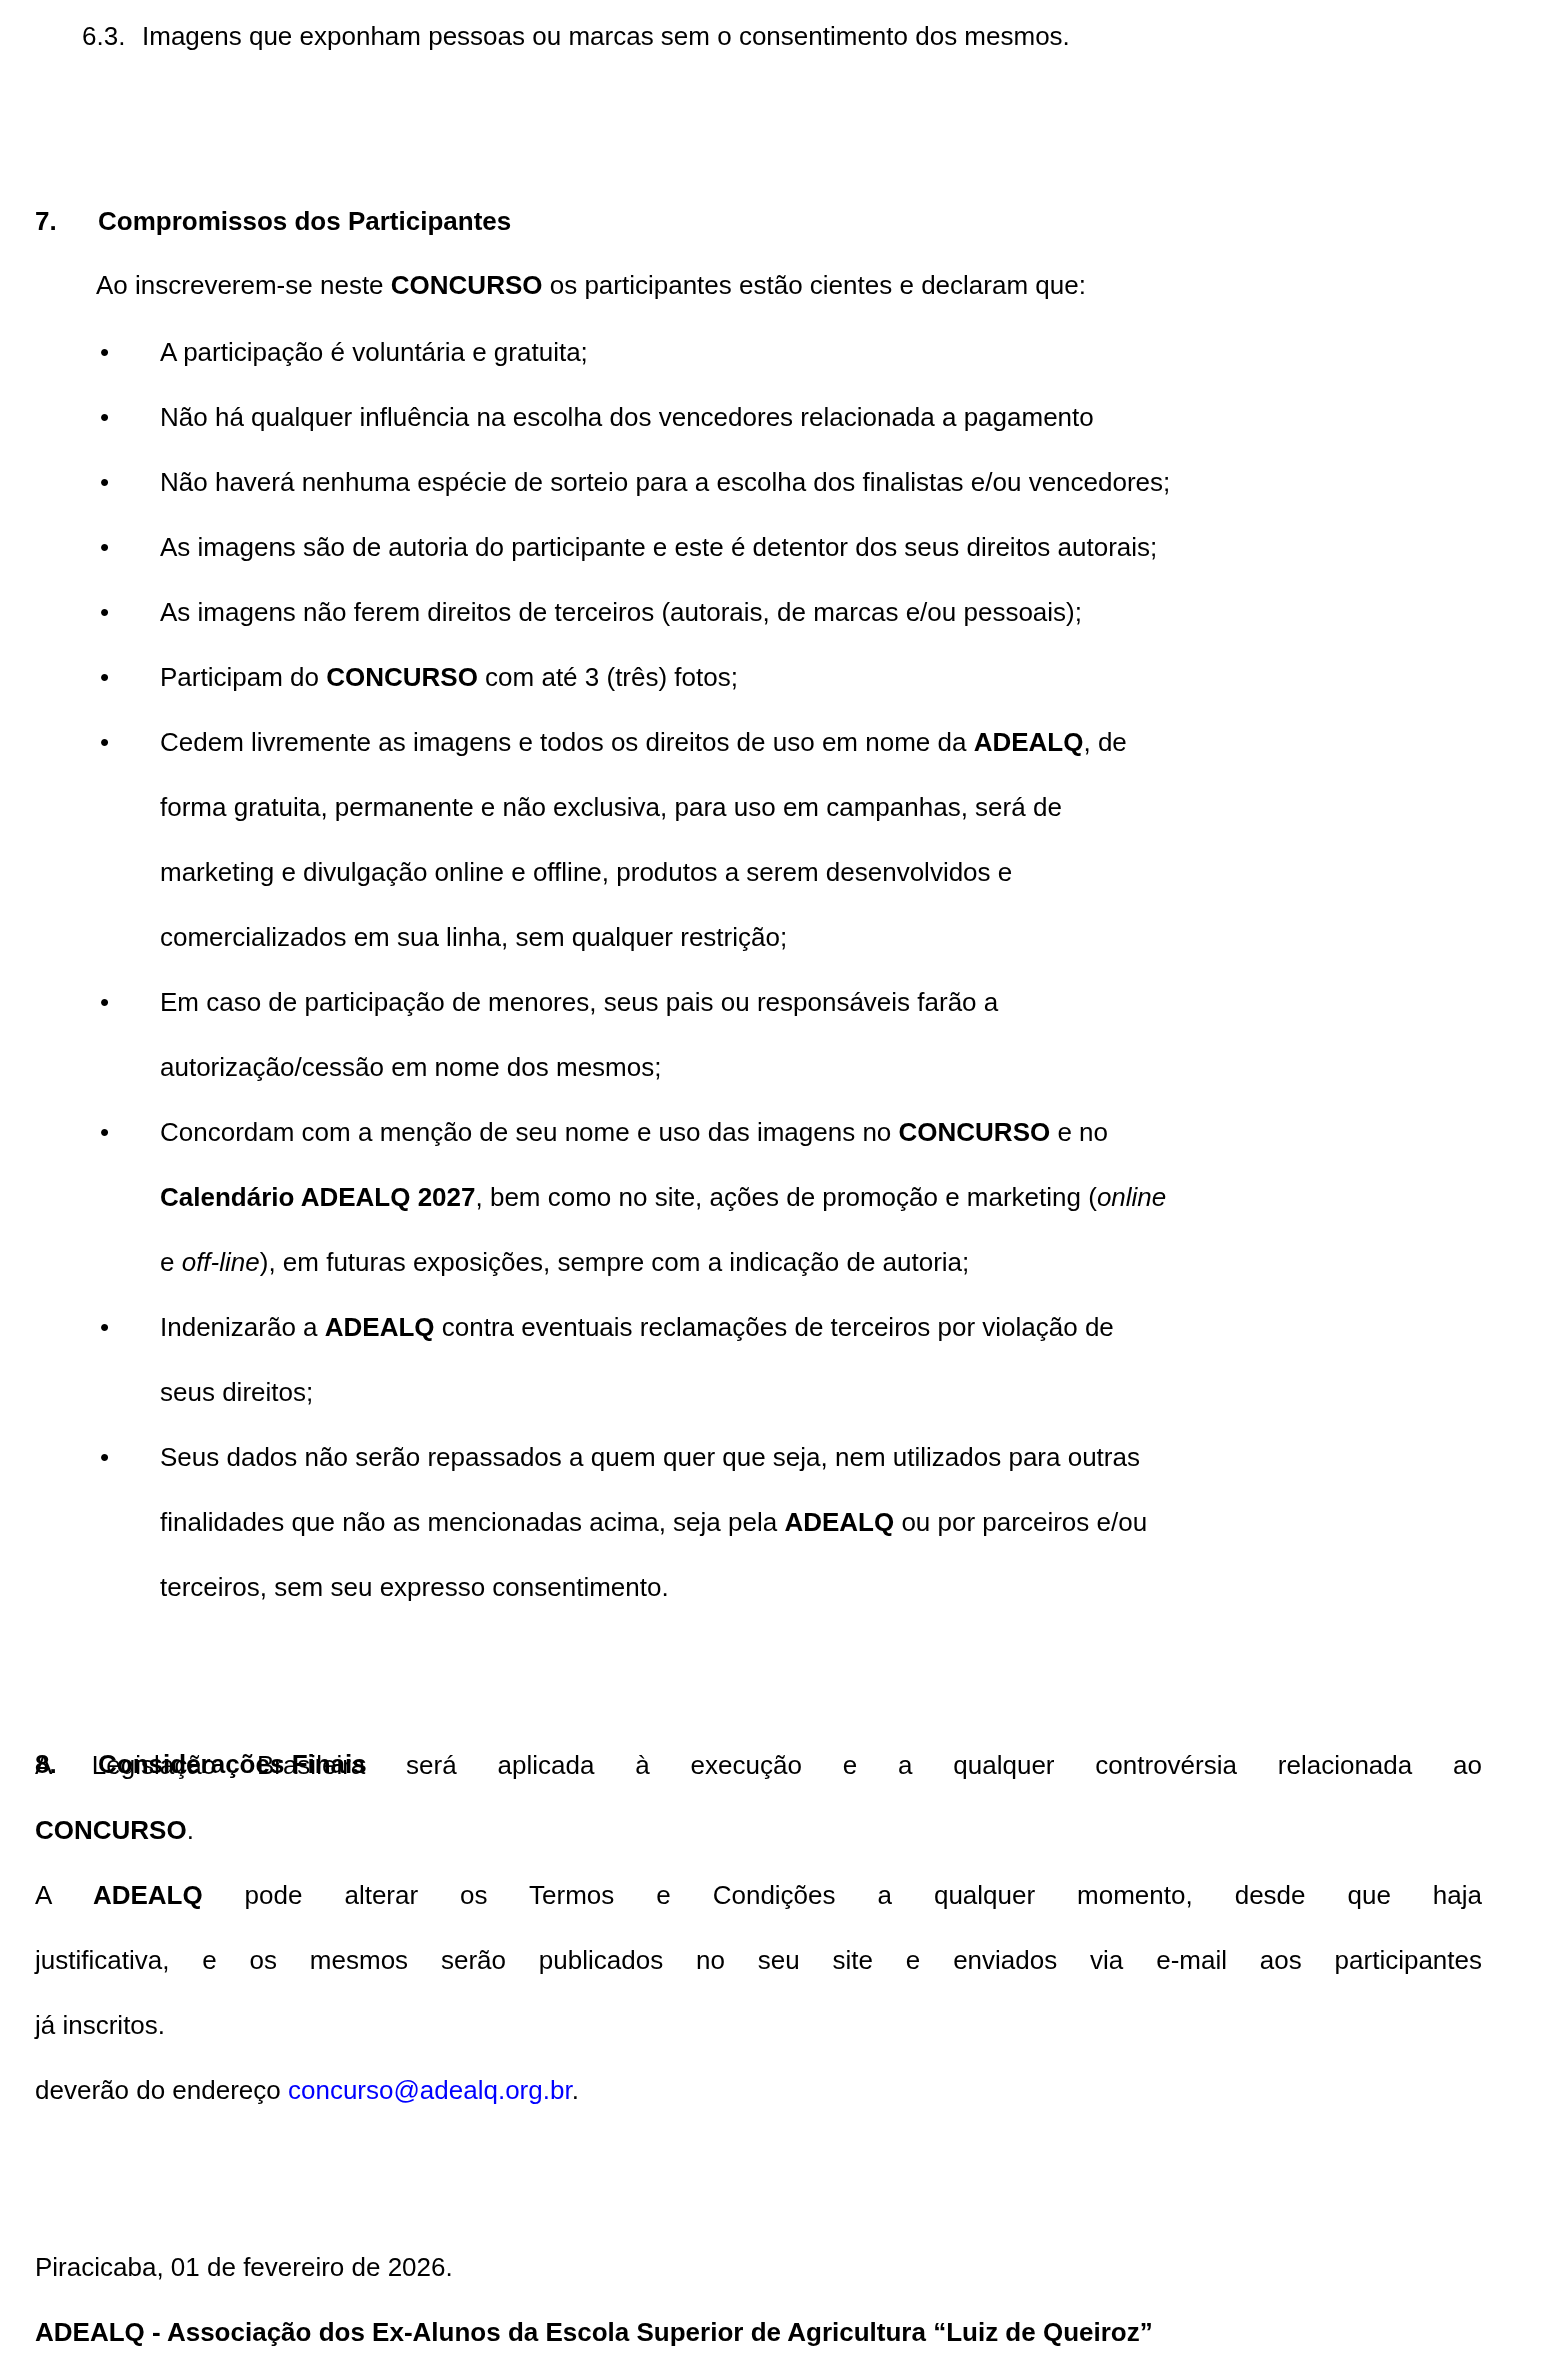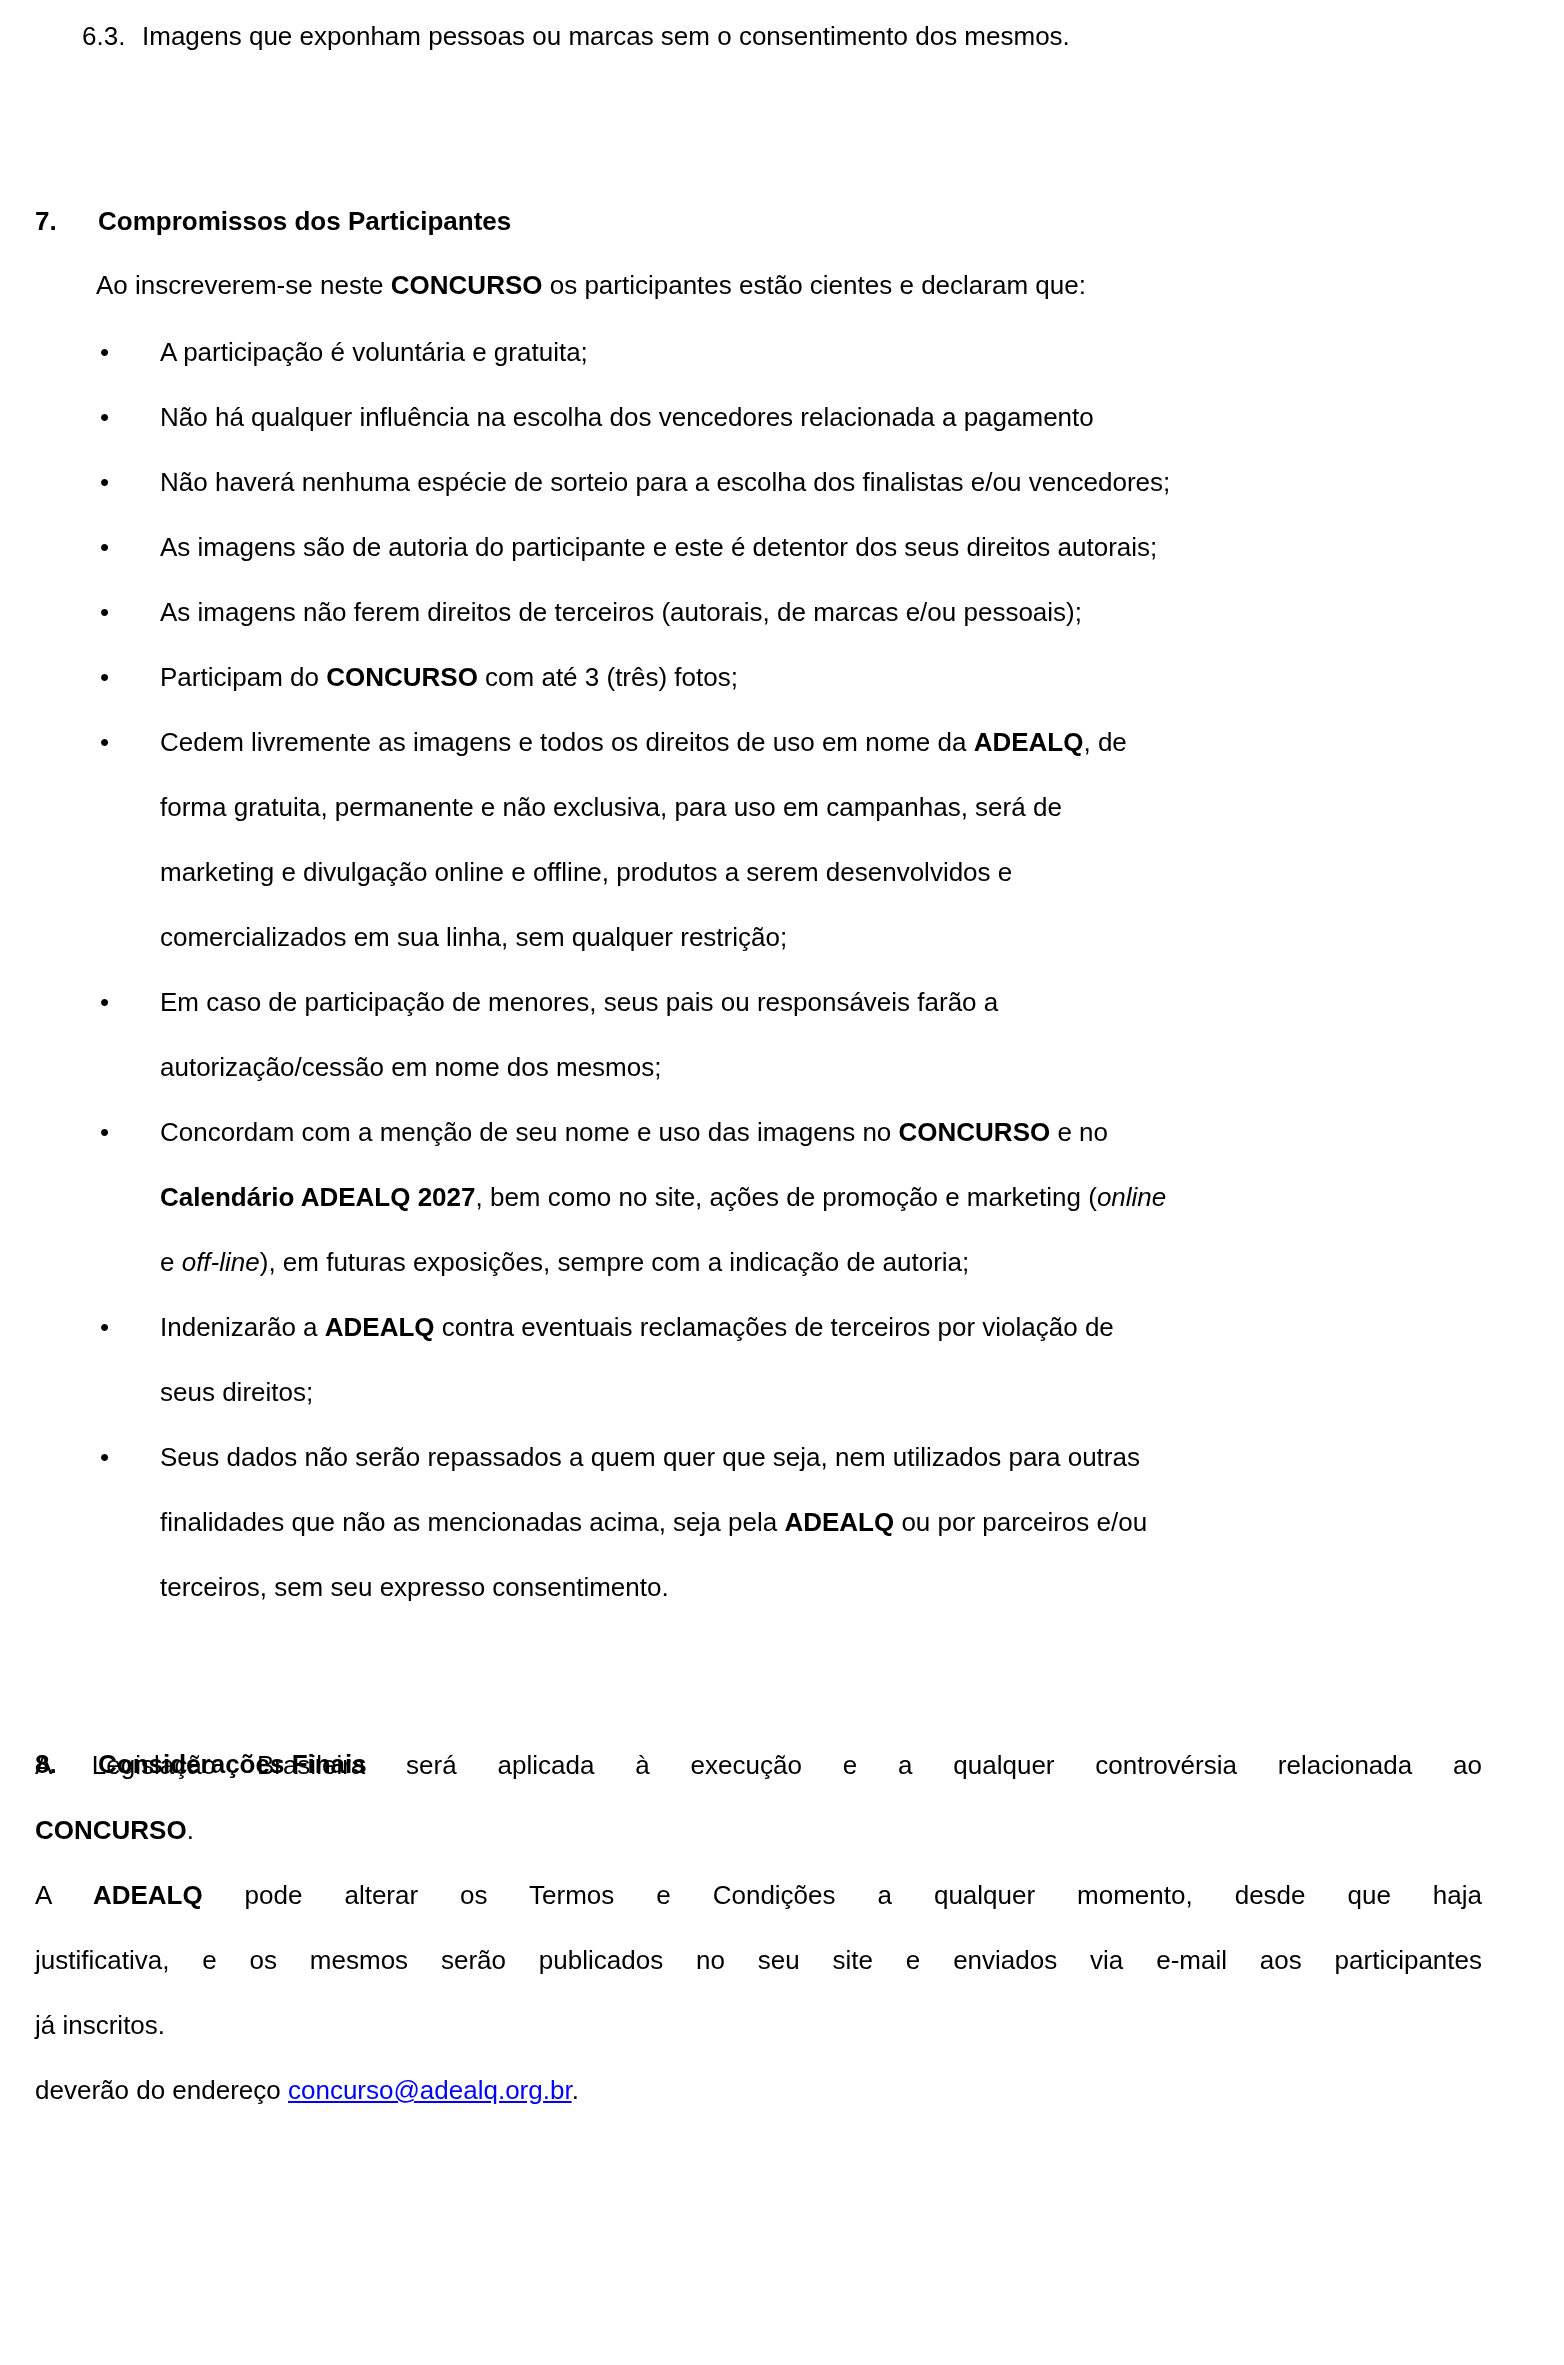--- a/index.html
+++ b/index.html
@@ -32,7 +32,7 @@
   .bullet-item .dot{position:absolute;left:0;top:0;line-height:65px;}
   .b{font-weight:bold;}
   .i{font-style:italic;}
-  a.email{color:#0000FF;text-decoration:underline;cursor:pointer;text-align:center;}
+  a.email{color:#0000FF;cursor:pointer;text-align:center;}
 </style>
 </head>
 <body>

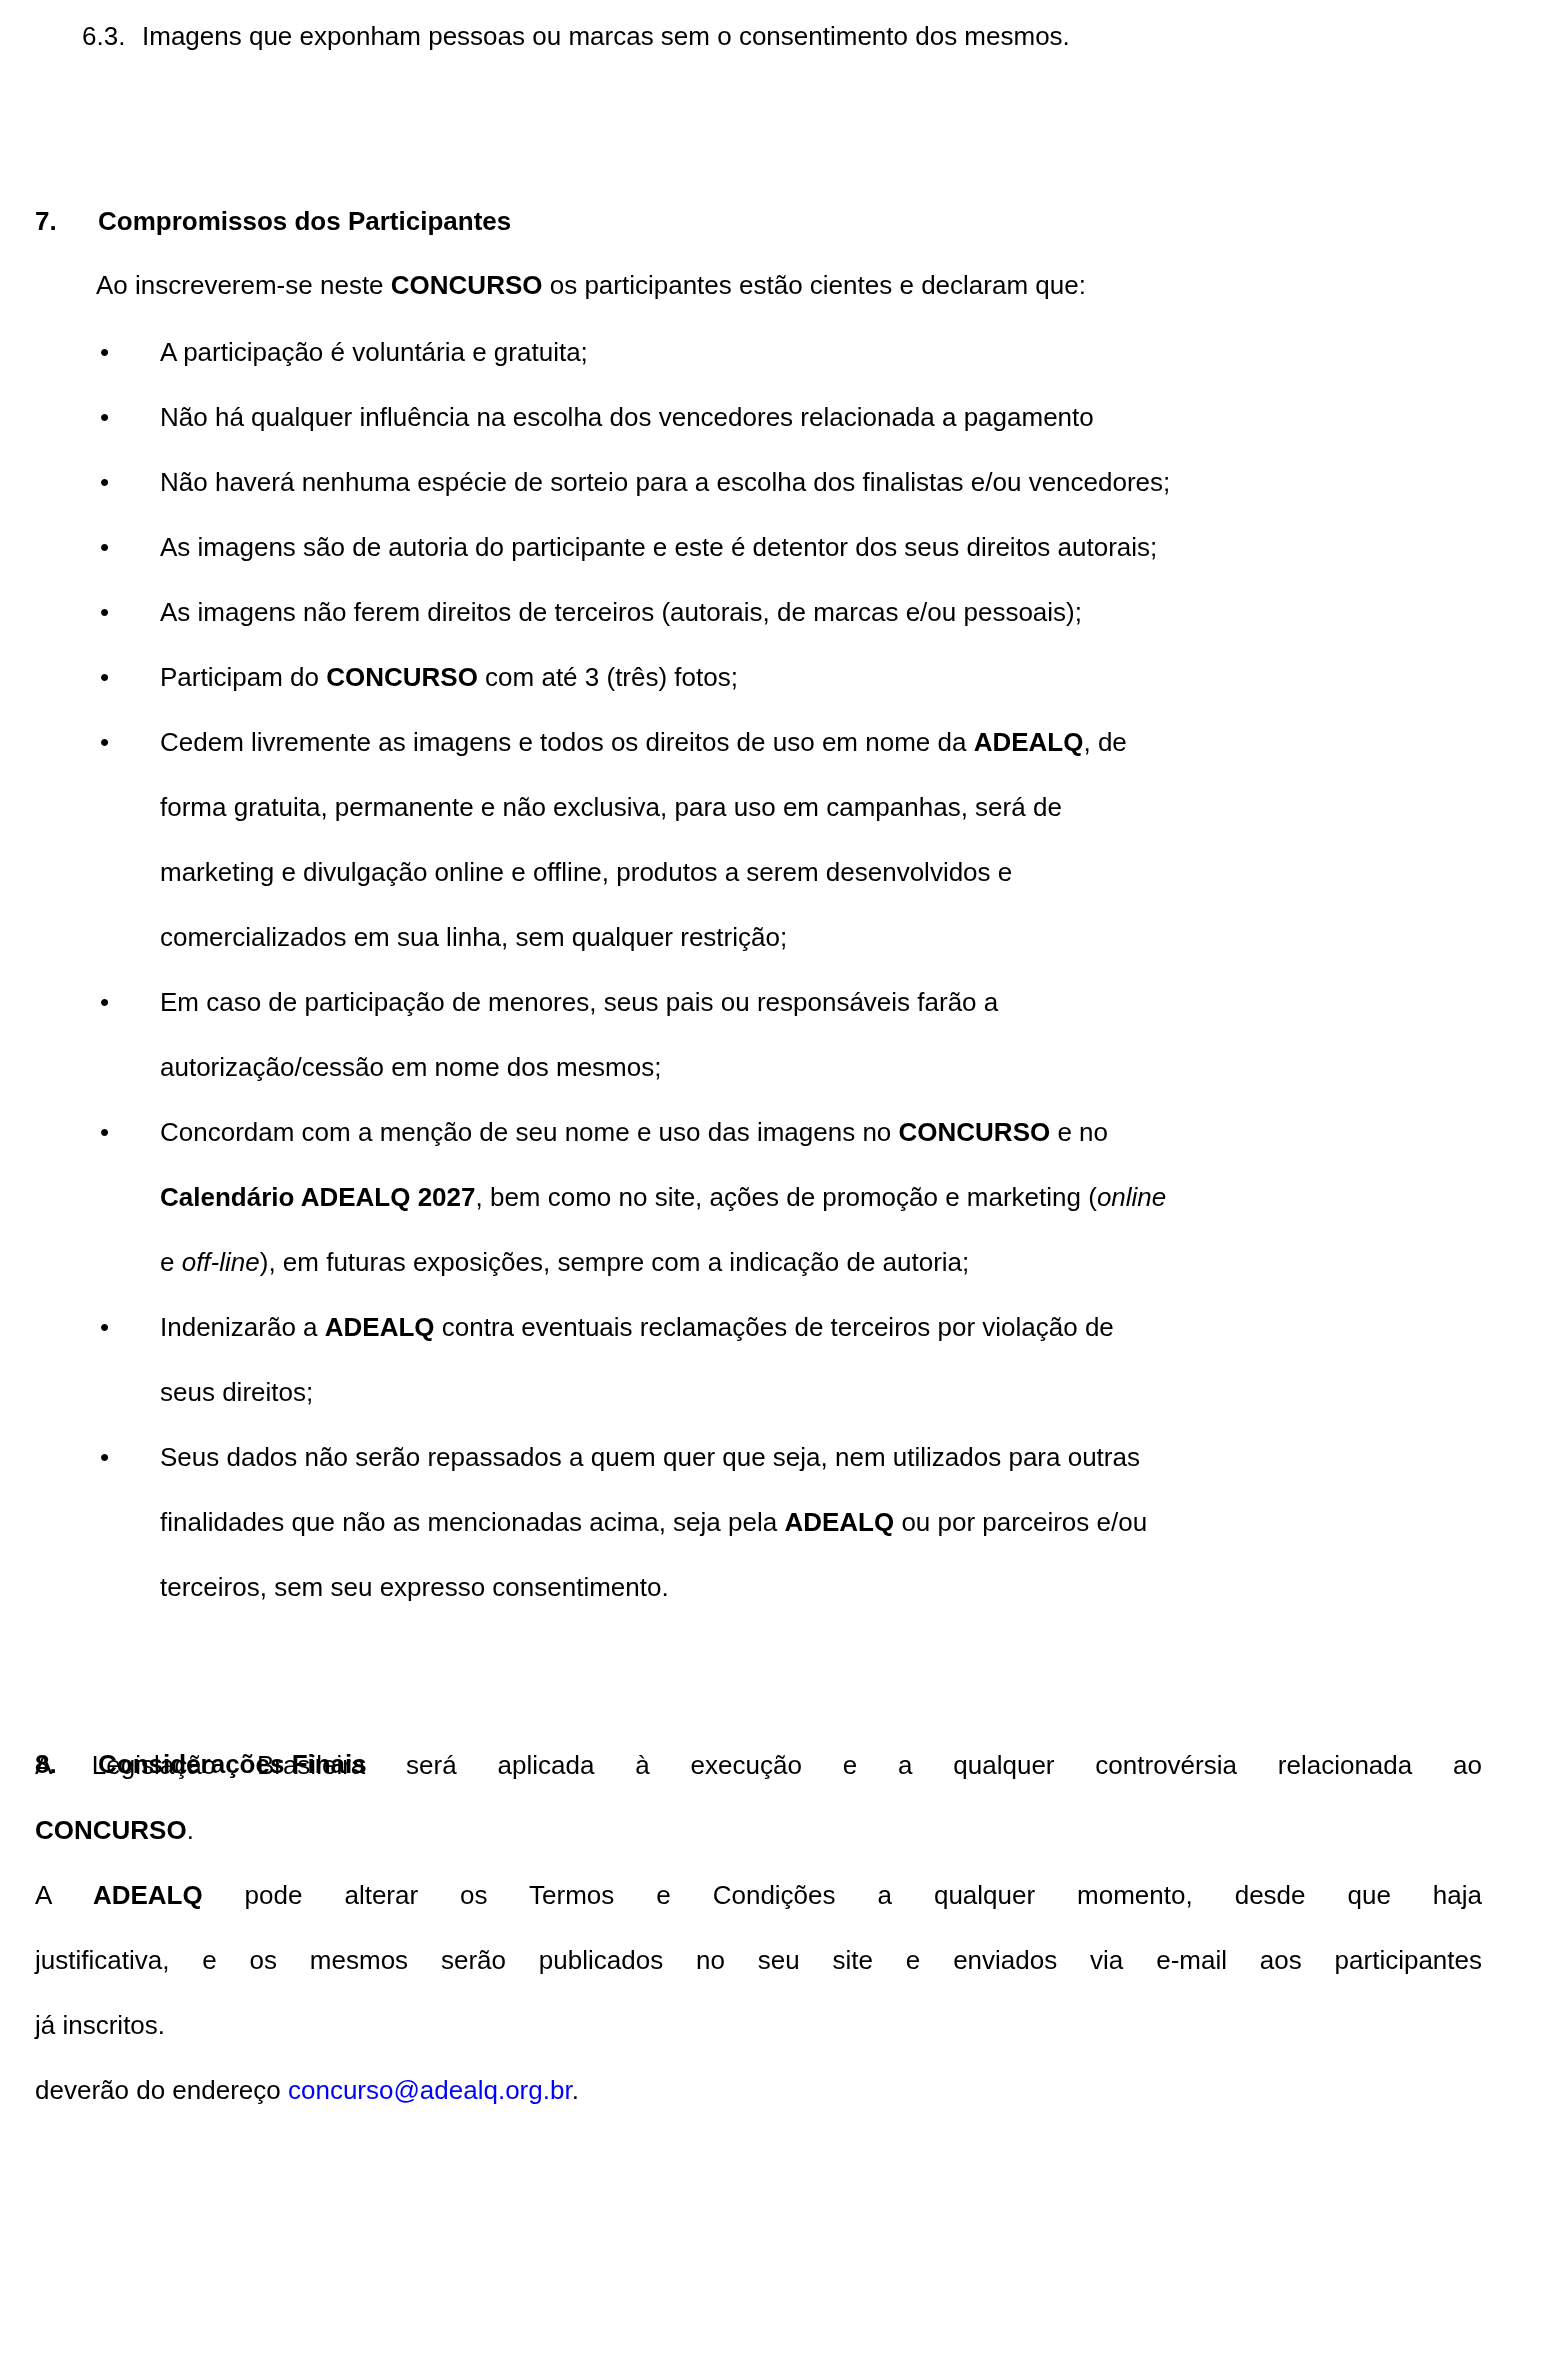--- a/index.html
+++ b/index.html
@@ -139,6 +139,10 @@
     <div class="line"><span>deverão do endereço </span><a class="email">concurso@adealq.org.br</a><span>.</span></div>
   </div>
 
+  <div class="abs" style="top:2235px;left:35px;">
+    <div class="line"><span>Piracicaba, 01 de fevereiro de 2026.</span></div>
+    <div class="line"><span class="b">ADEALQ - Associação dos Ex-Alunos da Escola Superior de Agricultura “Luiz de Queiroz”</span></div>
+  </div>
 
 </div>
 

